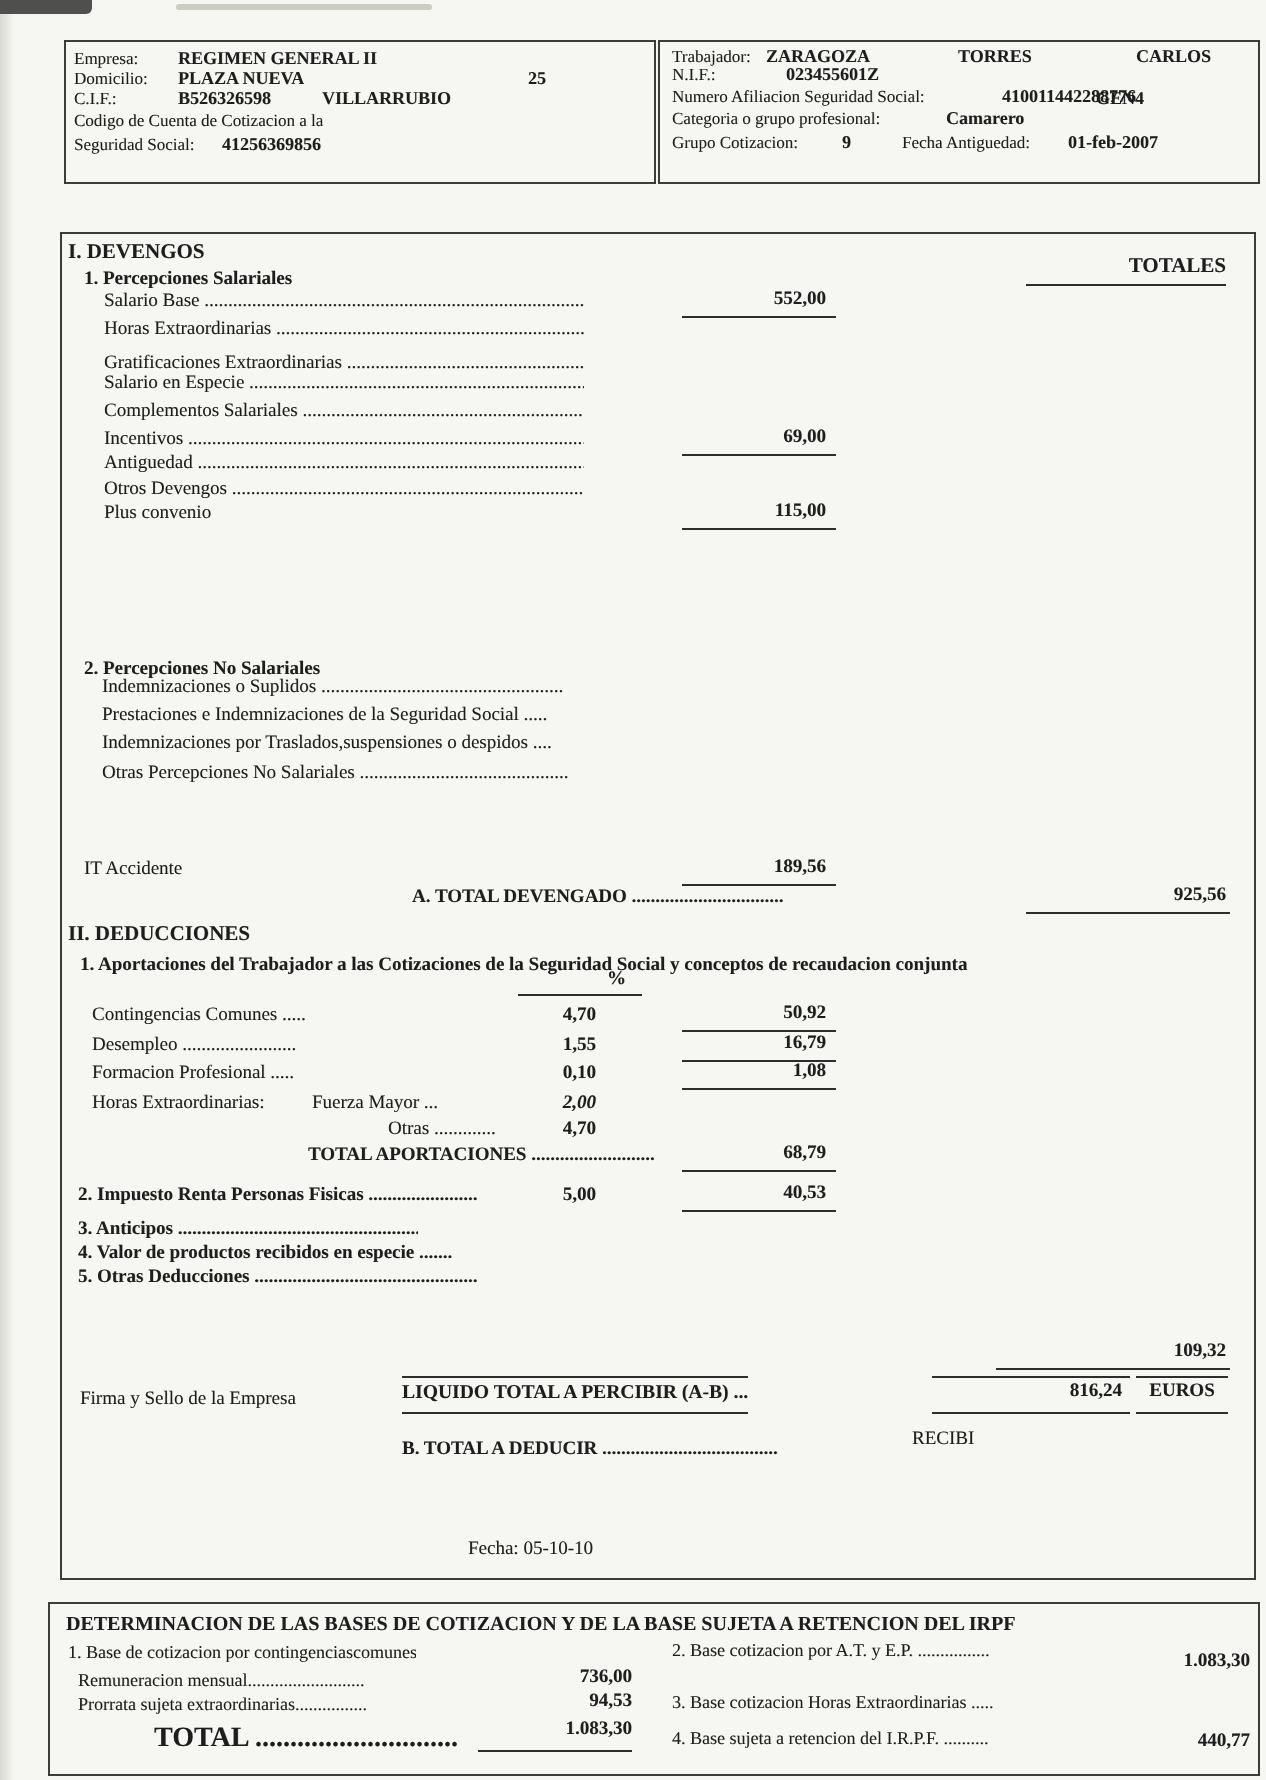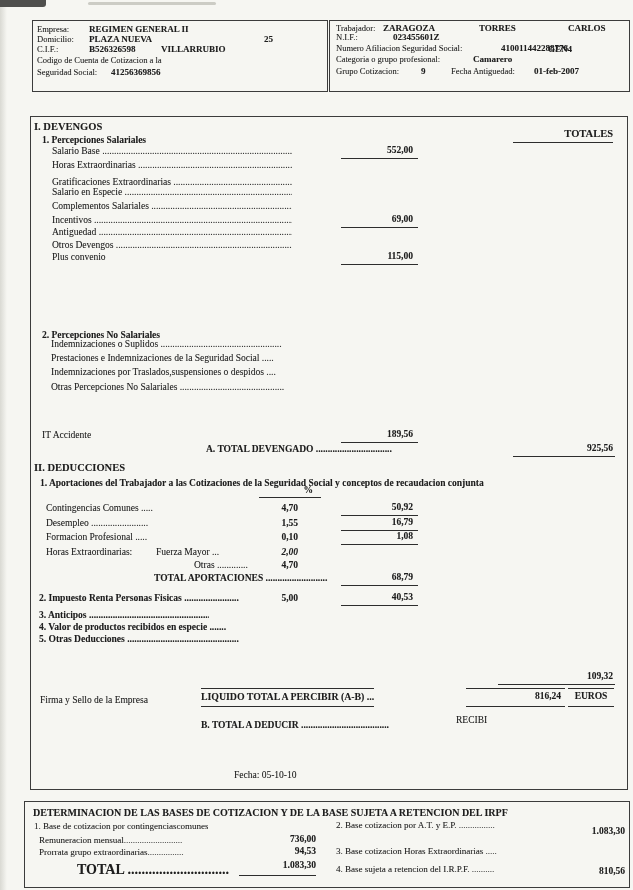--- a/index.html
+++ b/index.html
@@ -148,7 +148,7 @@
 
     <span class="abs" style="left:14px;top:33px;width:168px;">Remuneracion mensual..........................</span>
     <span class="cell num" style="left:214px;top:32px;width:77px;">736,00</span>
-    <span class="abs" style="left:14px;top:45px;width:168px;">Prorrata grupo extraordinarias................</span>
+    <span class="abs" style="left:14px;top:45px;width:168px;">Prorrata sujeta extraordinarias................</span>
     <span class="cell num" style="left:214px;top:44px;width:77px;">94,53</span>
     <span class="abs b" style="left:52px;top:60px;width:152px;font-size:14px;">TOTAL .................................</span>
     <span class="cell num bb" style="left:214px;top:58px;width:77px;height:15px;">1.083,30</span>

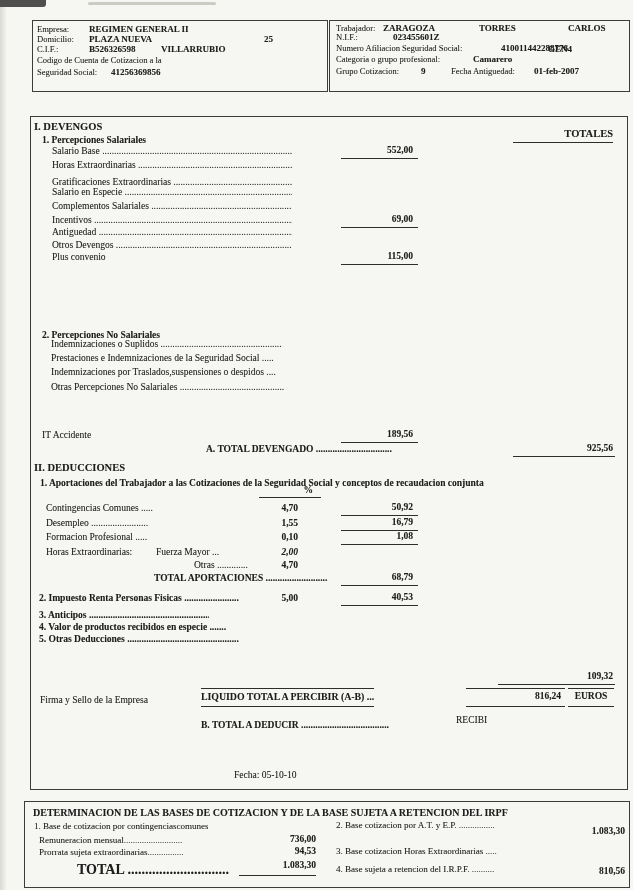--- a/index.html
+++ b/index.html
@@ -157,7 +157,7 @@
     <span class="cell num" style="left:520px;top:24px;width:80px;">1.083,30</span>
     <span class="abs" style="left:311px;top:44px;width:205px;">3. Base cotizacion Horas Extraordinarias .....</span>
     <span class="abs" style="left:311px;top:62px;width:205px;">4. Base sujeta a retencion del I.R.P.F. ..........</span>
-    <span class="cell num" style="left:520px;top:64px;width:80px;">810,56</span>
+    <span class="cell num" style="left:520px;top:64px;width:80px;">440,77</span>
   </div>
 </div>
 

